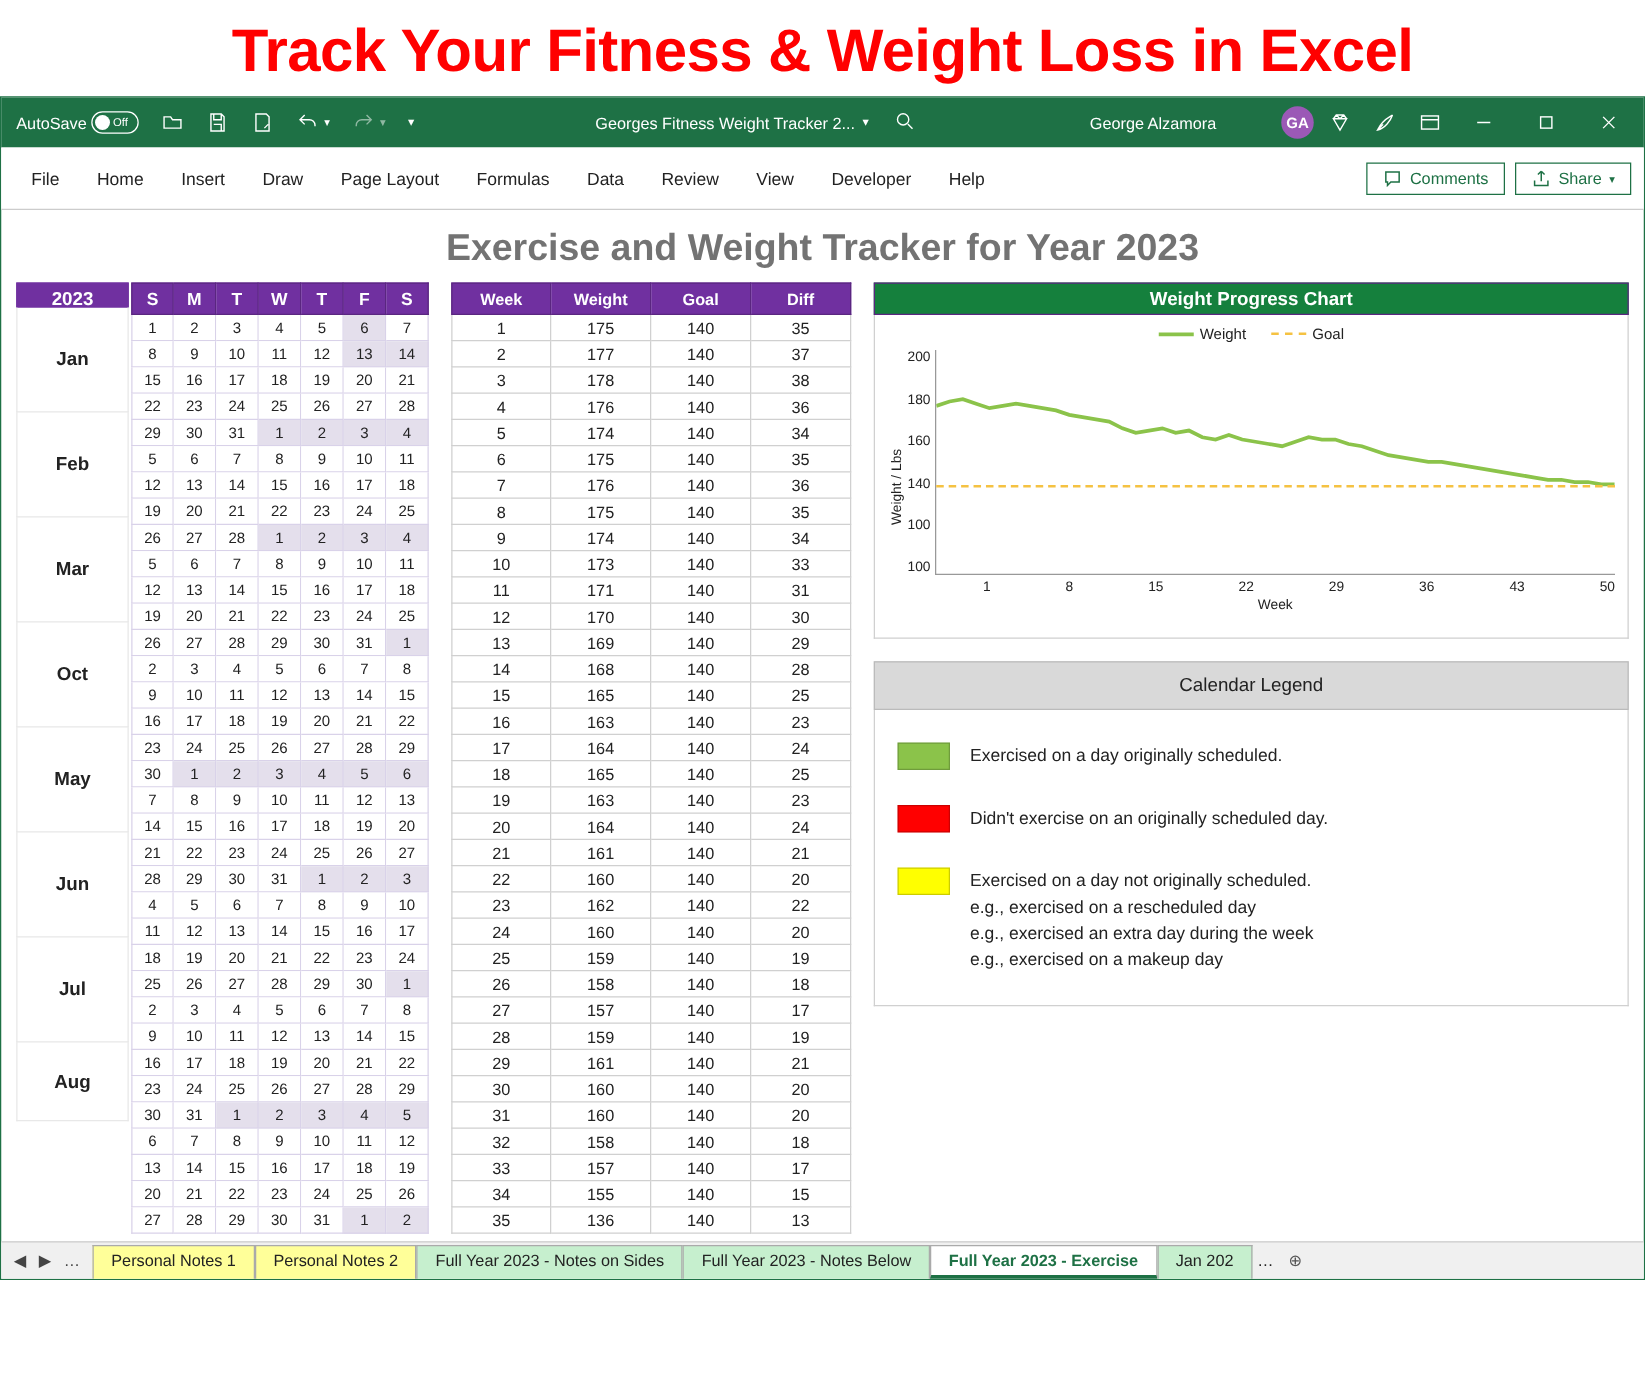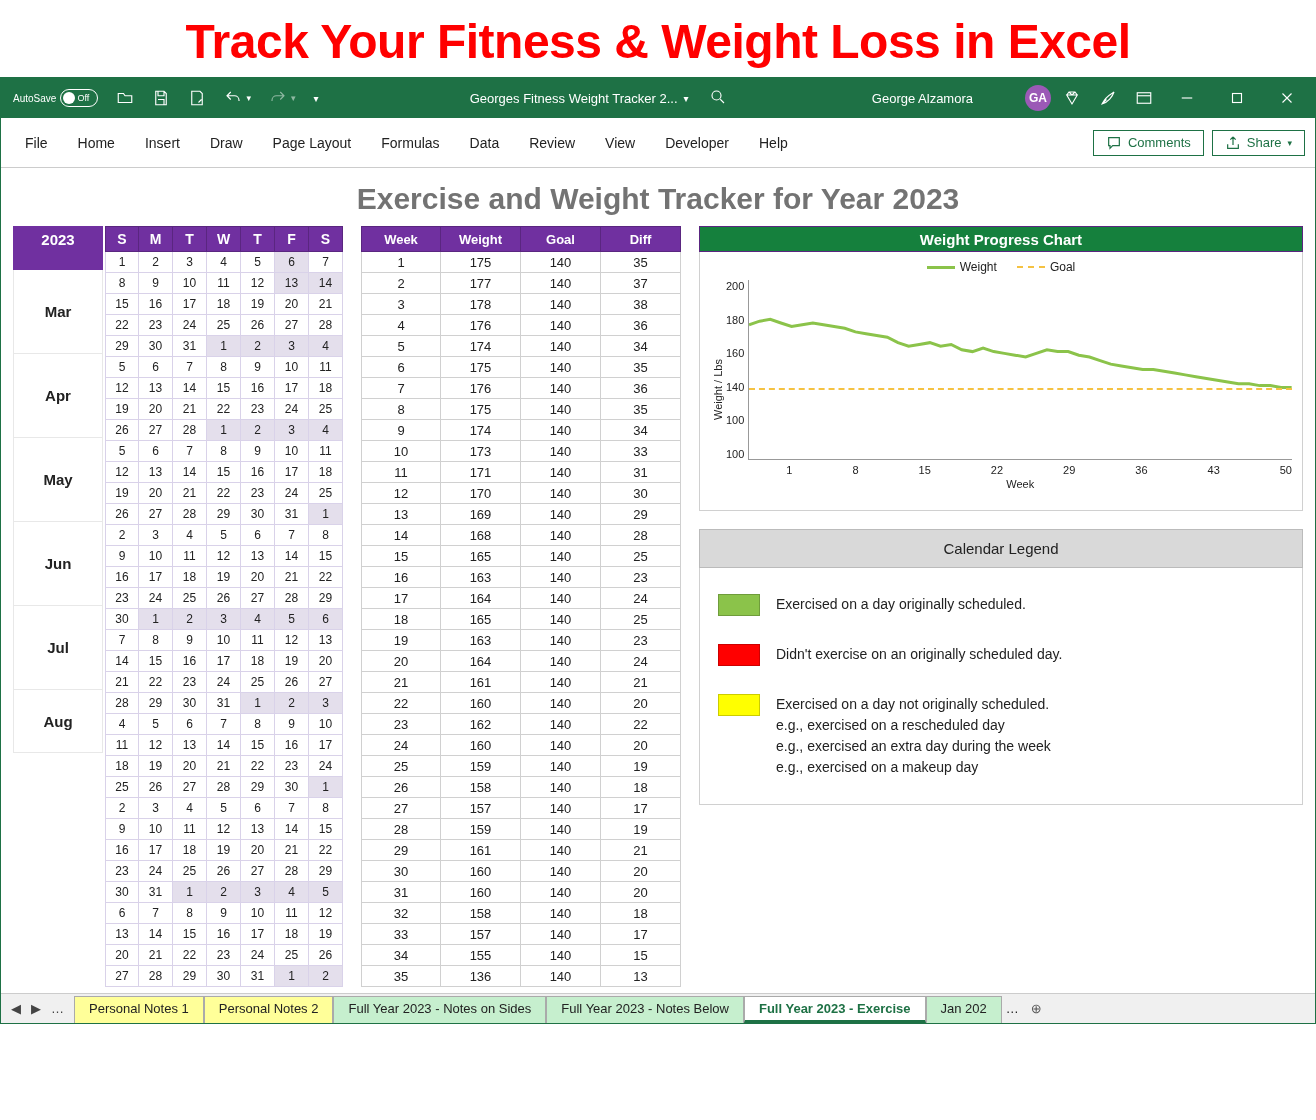--- a/index.html
+++ b/index.html
@@ -8,7 +8,7 @@
 .app-window { border: 1px solid #1e7145; }
 .title-bar { background: #1e7145; color: #fff; display: flex; align-items: center; height: 40px; padding: 0 6px; gap: 6px; }
 .tb-item { display: flex; align-items: center; gap: 4px; padding: 4px 6px; }
-.autosave-label { font-size: 10px; }
+.autosave-label { font-size: 13px; }
 .toggle { width: 38px; height: 18px; border: 1px solid #fff; border-radius: 9px; display: flex; align-items: center; padding: 0 2px; font-size: 9px; color: #fff; gap:2px; }
 .toggle-knob { width: 12px; height: 12px; background: #fff; border-radius: 50%; }
 .tb-icon { width: 18px; height: 18px; fill: none; stroke: #fff; stroke-width: 1.5; }

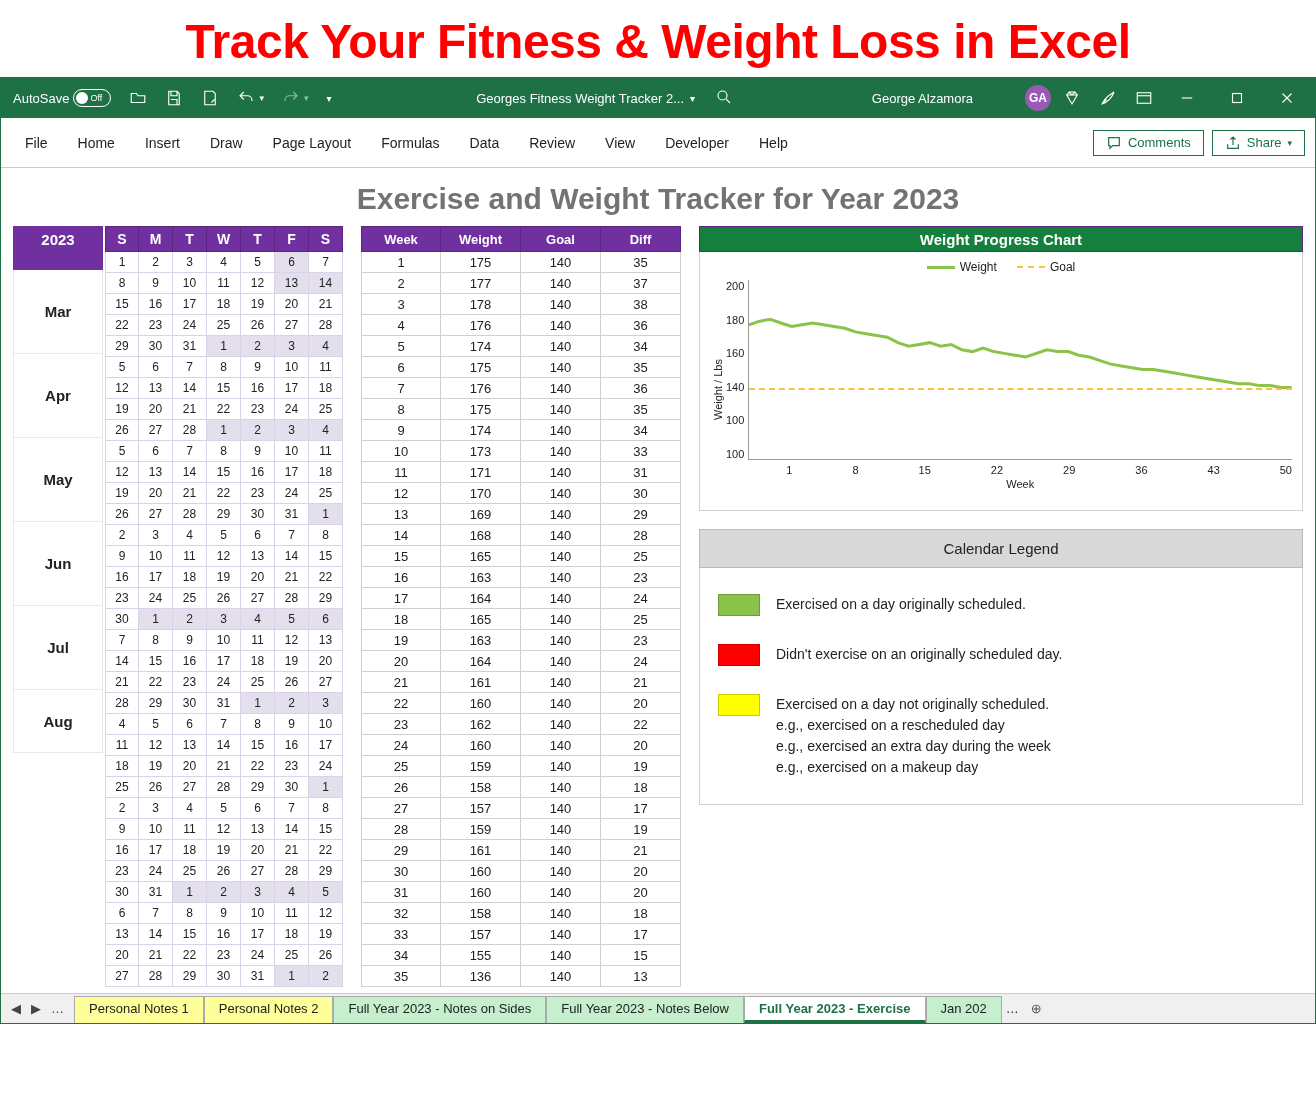--- a/index.html
+++ b/index.html
@@ -28,7 +28,7 @@
 .content { display: flex; gap: 18px; padding: 0 12px 6px; align-items: flex-start; }
 .col-cal { flex: 0 0 auto; display: flex; gap: 2px; }
 .year-col { width: 90px; }
-.year-cell { background: #7030a0; color: #fff; text-align: center; font-weight: 700; height: 44px; line-height: 26px; font-size: 15px; border:1px solid #7030a0; }
+.year-cell { background: #7030a0; color: #fff; text-align: center; font-weight: 700; height: 20px; line-height: 26px; font-size: 15px; border:1px solid #7030a0; }
 .month-cell { height: 84px; display: flex; align-items: center; justify-content: center; font-weight: 700; font-size: 15px; border: 1px solid #e8e8e8; border-top:none; }
 .cal-grid { }
 .cal-head { display: flex; }

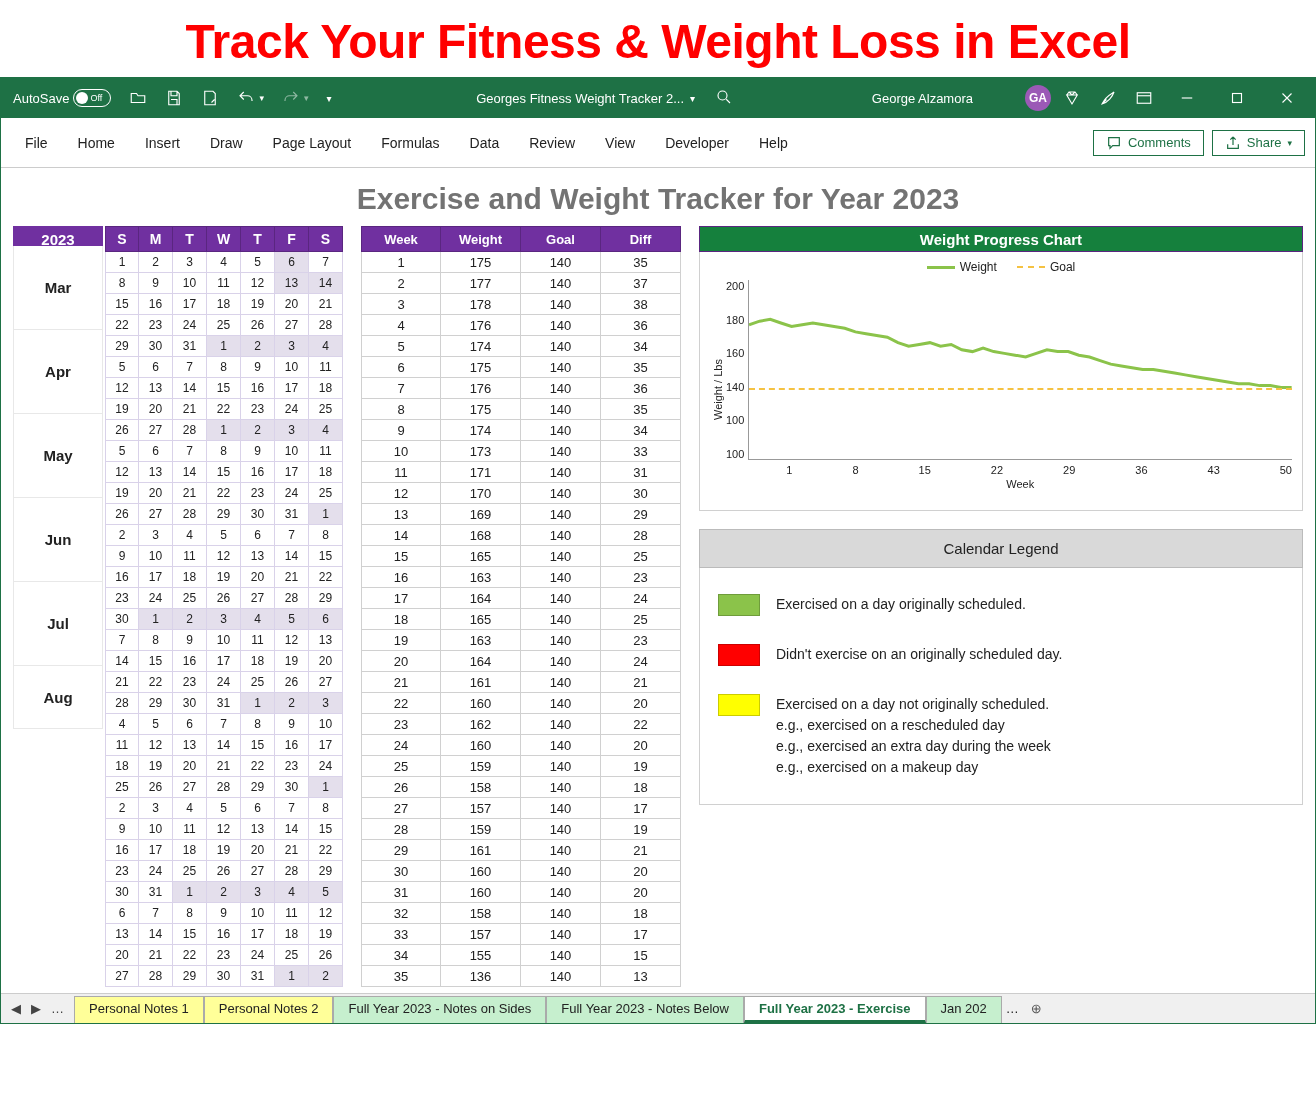--- a/index.html
+++ b/index.html
@@ -200,6 +200,7 @@
       <div class="year-col">
         <div class="year-cell">2023</div>
         <div id="month-cells">
+            <div class="month-cell">Jan</div>
             <div class="month-cell">Mar</div>
             <div class="month-cell">Apr</div>
             <div class="month-cell">May</div>

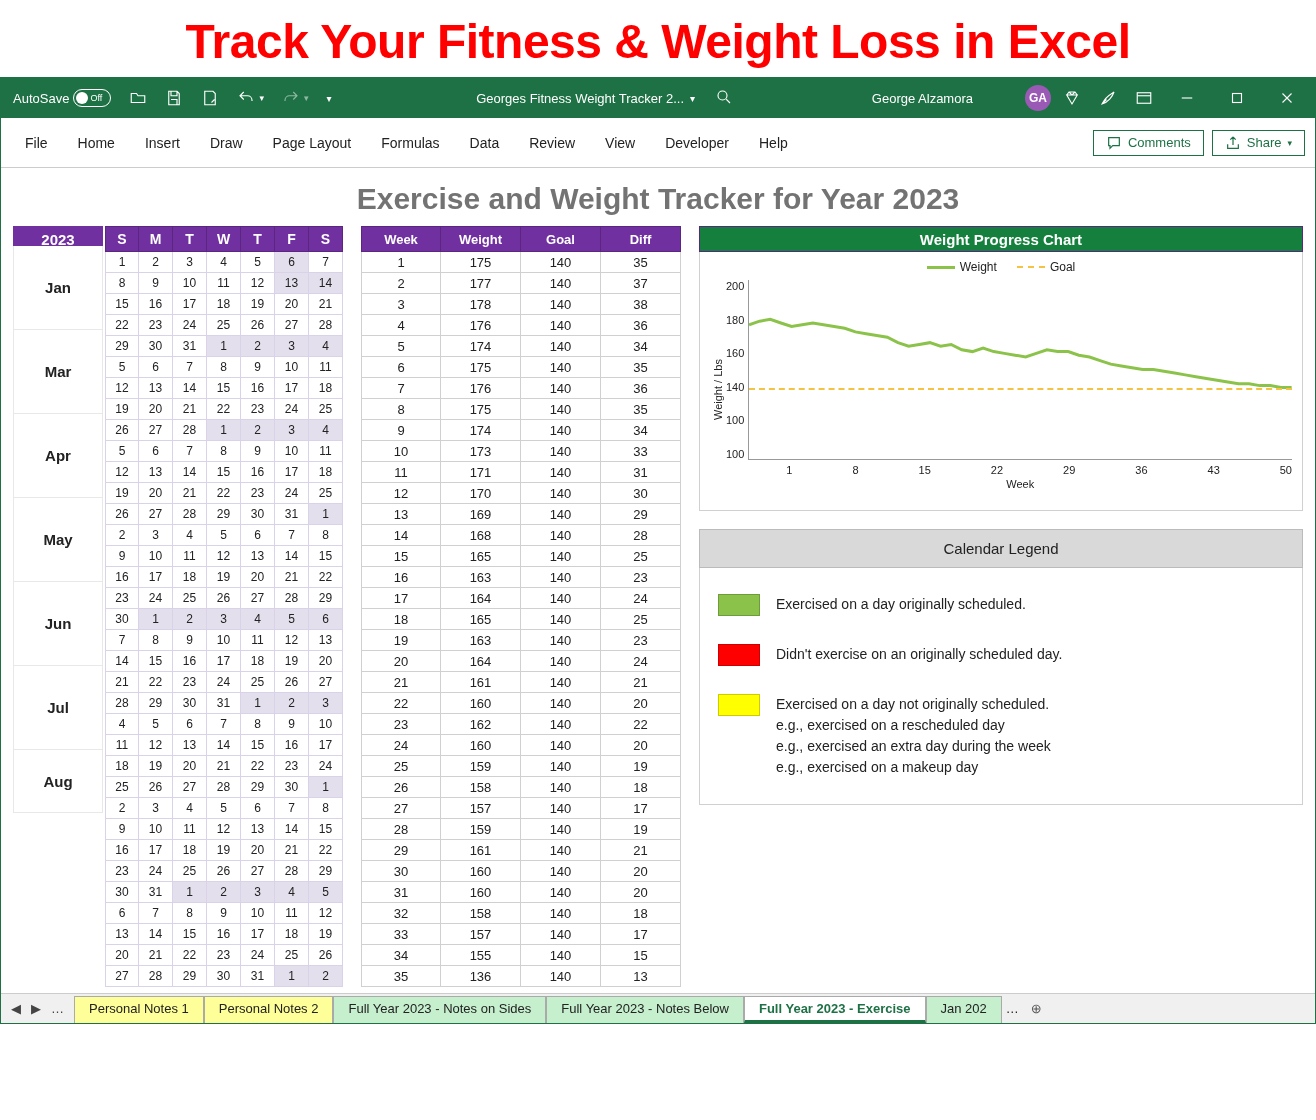--- a/index.html
+++ b/index.html
@@ -201,6 +201,7 @@
         <div class="year-cell">2023</div>
         <div id="month-cells">
             <div class="month-cell">Jan</div>
+            <div class="month-cell">Feb</div>
             <div class="month-cell">Mar</div>
             <div class="month-cell">Apr</div>
             <div class="month-cell">May</div>

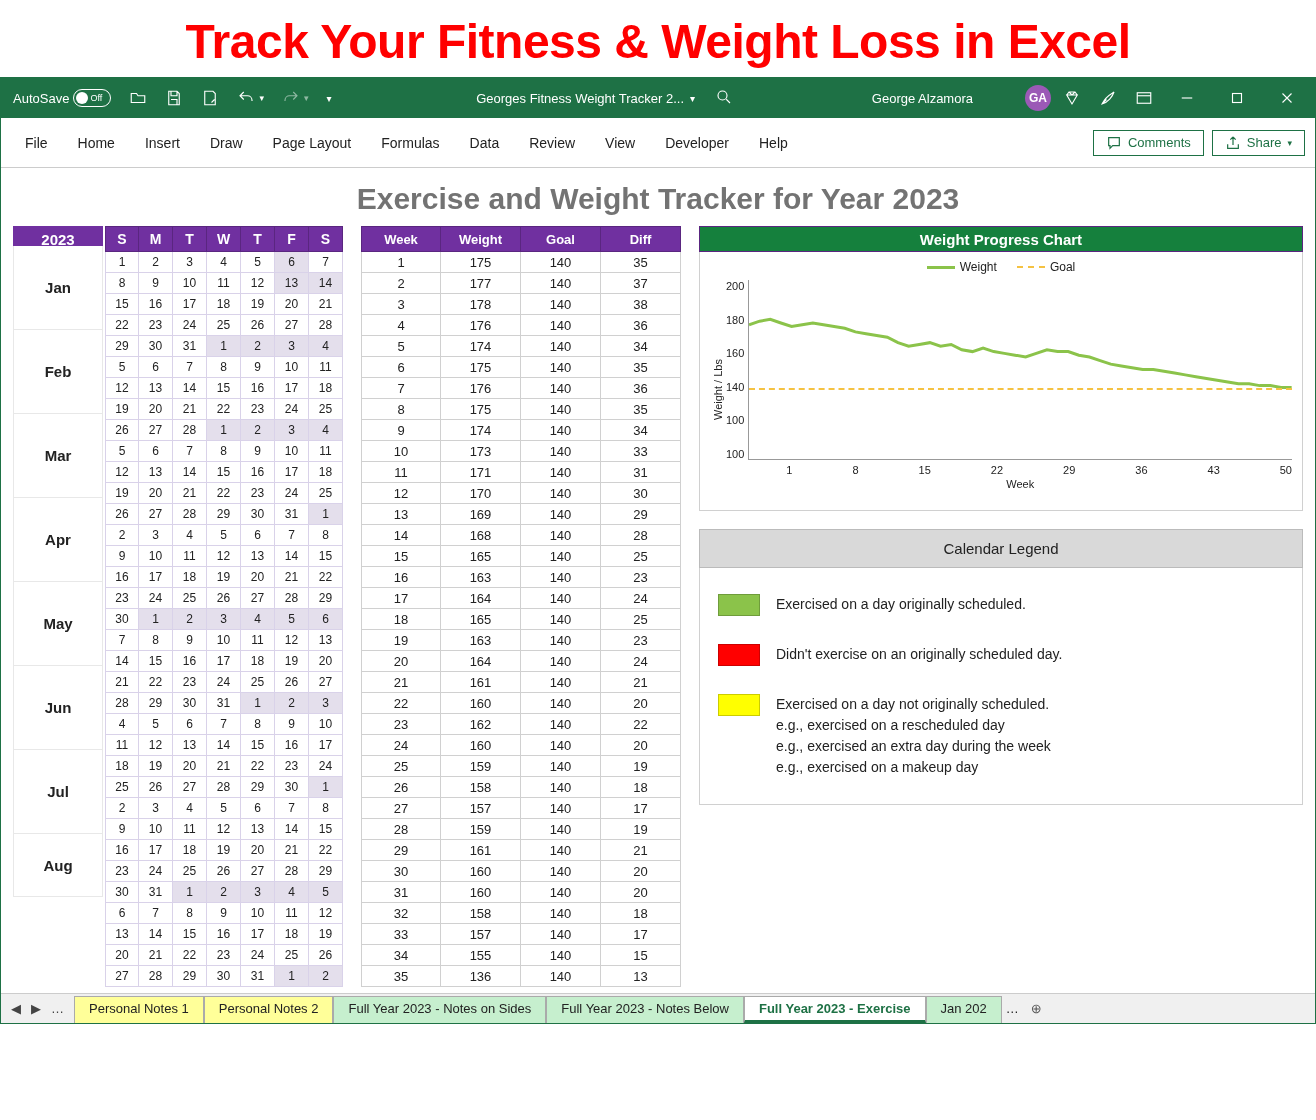--- a/index.html
+++ b/index.html
@@ -203,7 +203,7 @@
             <div class="month-cell">Jan</div>
             <div class="month-cell">Feb</div>
             <div class="month-cell">Mar</div>
-            <div class="month-cell">Apr</div>
+            <div class="month-cell">Oct</div>
             <div class="month-cell">May</div>
             <div class="month-cell">Jun</div>
             <div class="month-cell">Jul</div>

